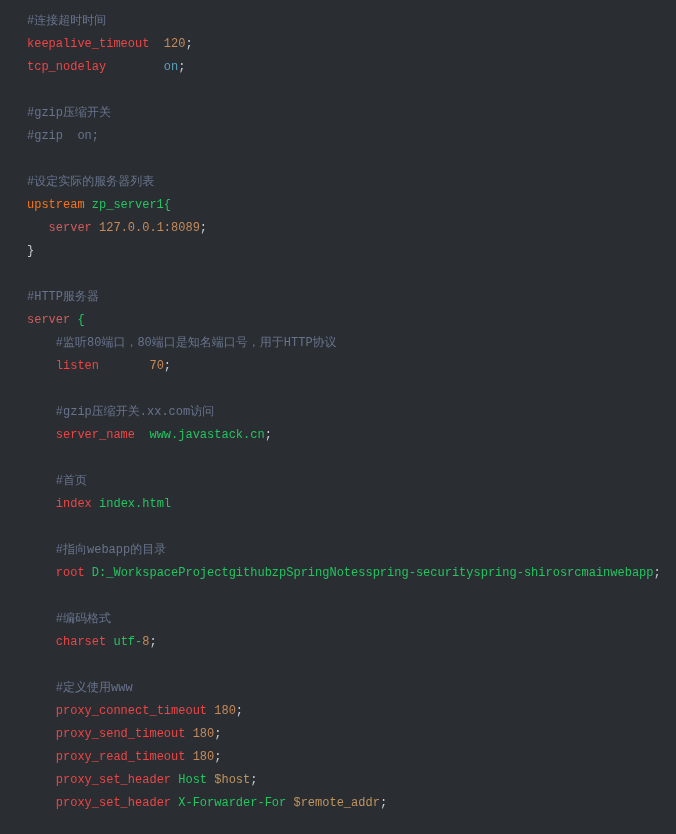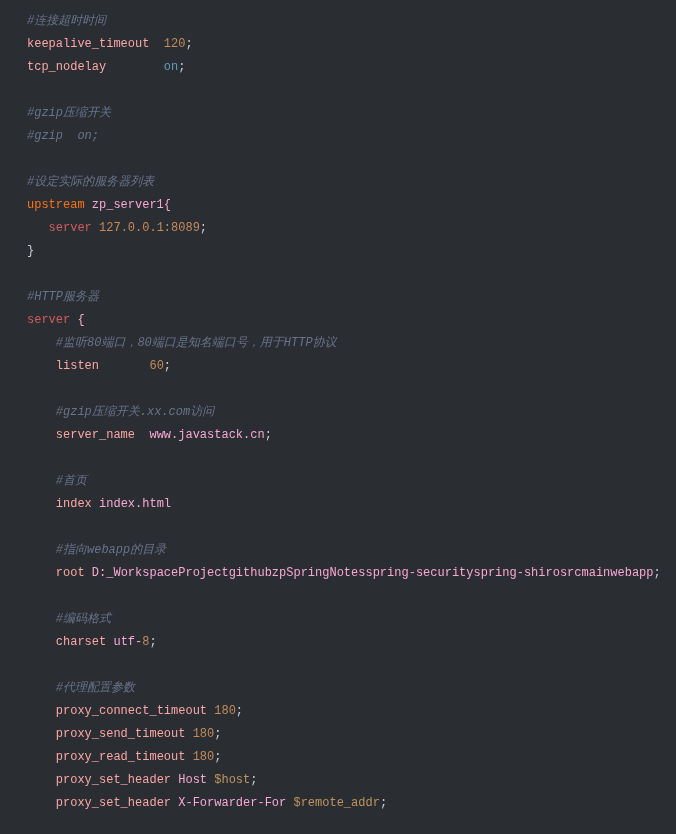--- a/index.html
+++ b/index.html
@@ -19,7 +19,7 @@
     font-family: inherit;
   }
   .default { color: #f9a8d4; }
-  .comment { color: #68738c; font-style: italic; }
+  .comment { color: #68738c; }
   .directive { color: #fca5a5; }
   .kw-orange { color: #f97316; }
   .kw-red { color: #d05c5c; }

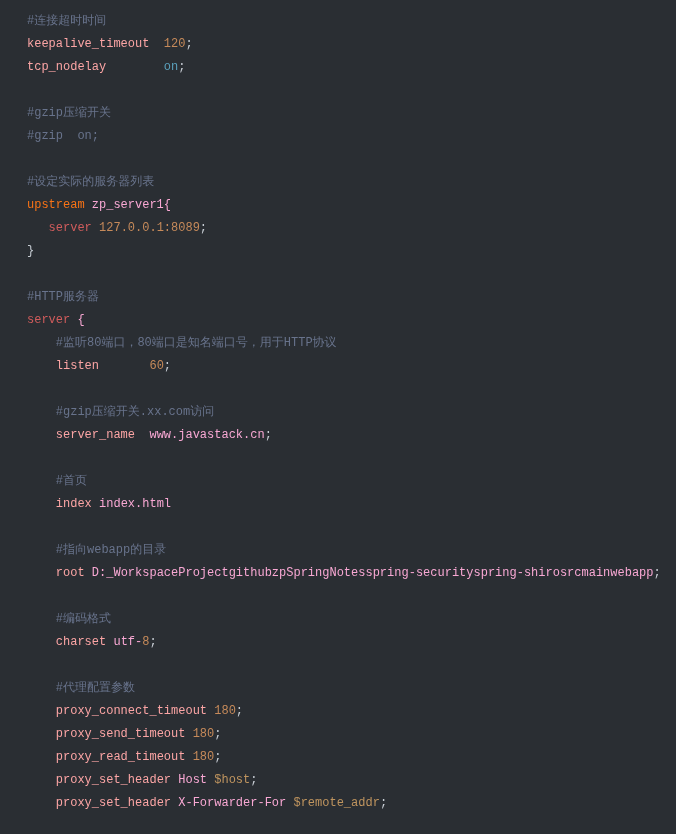--- a/index.html
+++ b/index.html
@@ -20,7 +20,7 @@
   }
   .default { color: #f9a8d4; }
   .comment { color: #68738c; }
-  .directive { color: #fca5a5; }
+  .directive { color: #ef4444; }
   .kw-orange { color: #f97316; }
   .kw-red { color: #d05c5c; }
   .num { color: #c68a5a; text-align: center; }

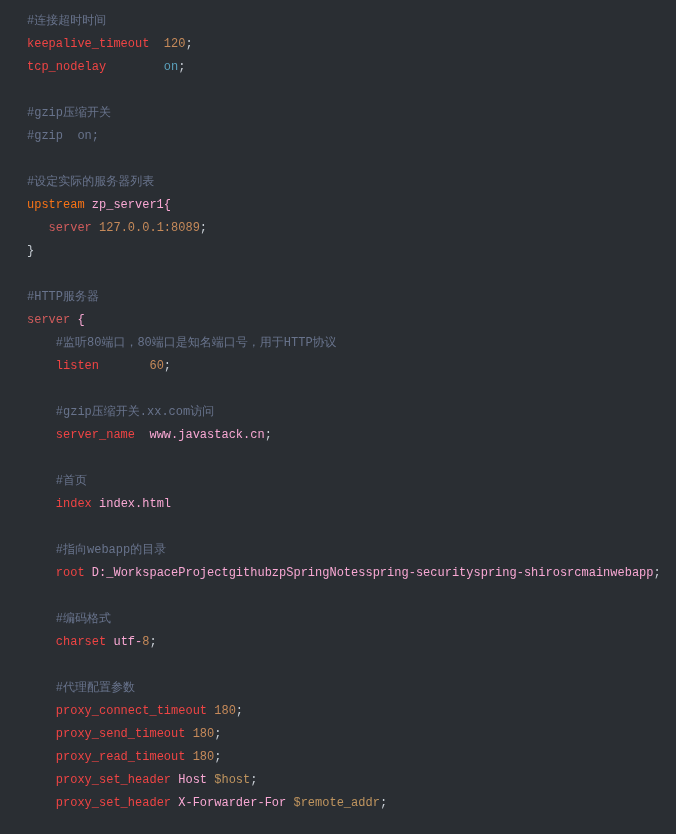--- a/index.html
+++ b/index.html
@@ -18,7 +18,7 @@
     white-space: pre;
     font-family: inherit;
   }
-  .default { color: #f9a8d4; }
+  .default { color: #22c55e; }
   .comment { color: #68738c; }
   .directive { color: #ef4444; }
   .kw-orange { color: #f97316; }

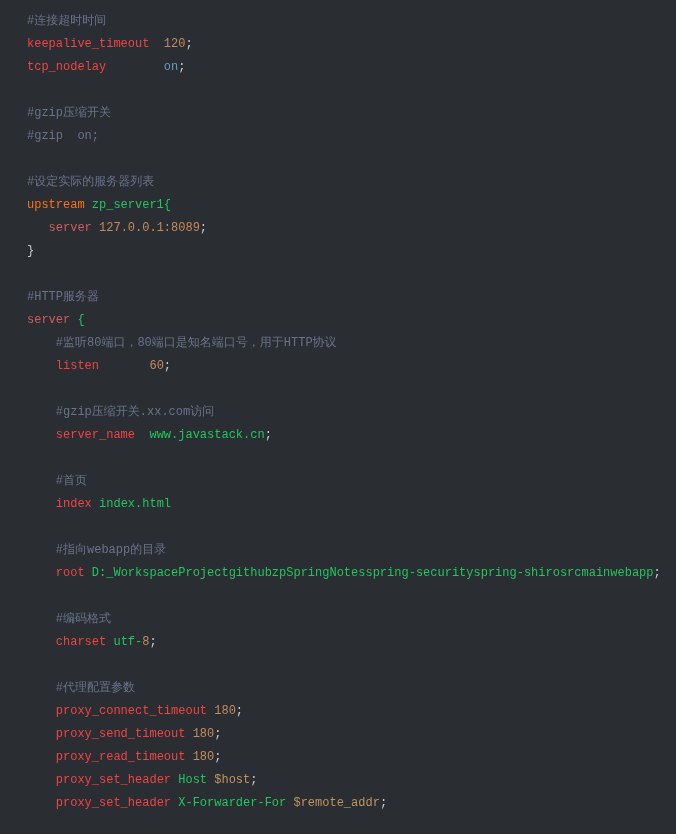--- a/index.html
+++ b/index.html
@@ -46,7 +46,7 @@
 <span class="comment">#HTTP服务器</span>
 <span class="kw-red">server</span><span class="default"> {</span>
 <span class="default">    </span><span class="comment">#监听80端口，80端口是知名端口号，用于HTTP协议</span>
-<span class="default">    </span><span class="directive">listen</span><span class="default">       </span><span class="num">60</span><span class="punct">;</span>
+<span class="default">    </span><span class="directive">listen</span><span class="default">       </span><span class="num">70</span><span class="punct">;</span>
 
 <span class="default">    </span><span class="comment">#gzip压缩开关.xx.com访问</span>
 <span class="default">    </span><span class="directive">server_name</span><span class="default">  www.javastack.cn</span><span class="punct">;</span>

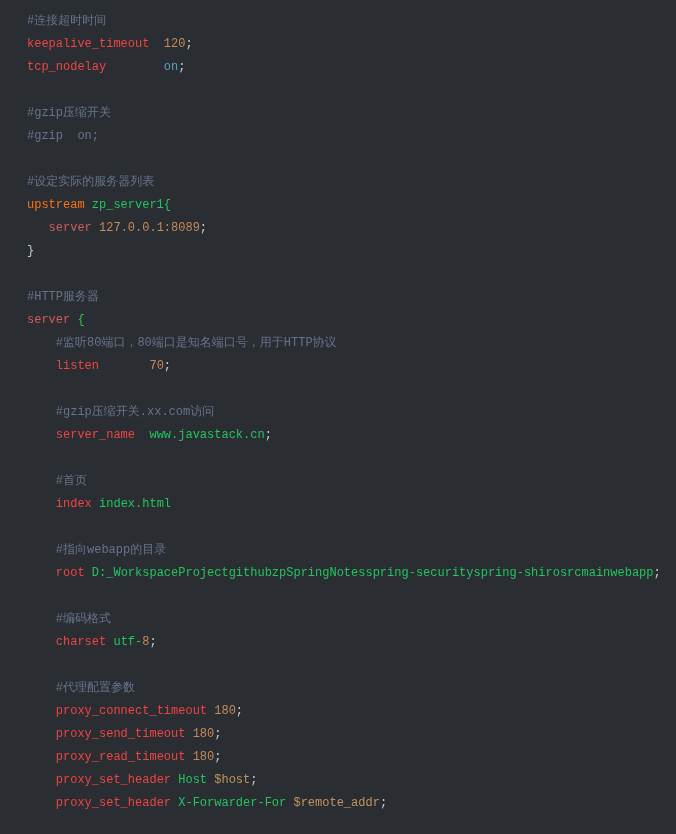--- a/index.html
+++ b/index.html
@@ -60,7 +60,7 @@
 <span class="default">    </span><span class="comment">#编码格式</span>
 <span class="default">    </span><span class="directive">charset</span><span class="default"> utf-</span><span class="num">8</span><span class="punct">;</span>
 
-<span class="default">    </span><span class="comment">#代理配置参数</span>
+<span class="default">    </span><span class="comment">#定义使用www</span>
 <span class="default">    </span><span class="directive">proxy_connect_timeout</span><span class="default"> </span><span class="num">180</span><span class="punct">;</span>
 <span class="default">    </span><span class="directive">proxy_send_timeout</span><span class="default"> </span><span class="num">180</span><span class="punct">;</span>
 <span class="default">    </span><span class="directive">proxy_read_timeout</span><span class="default"> </span><span class="num">180</span><span class="punct">;</span>

